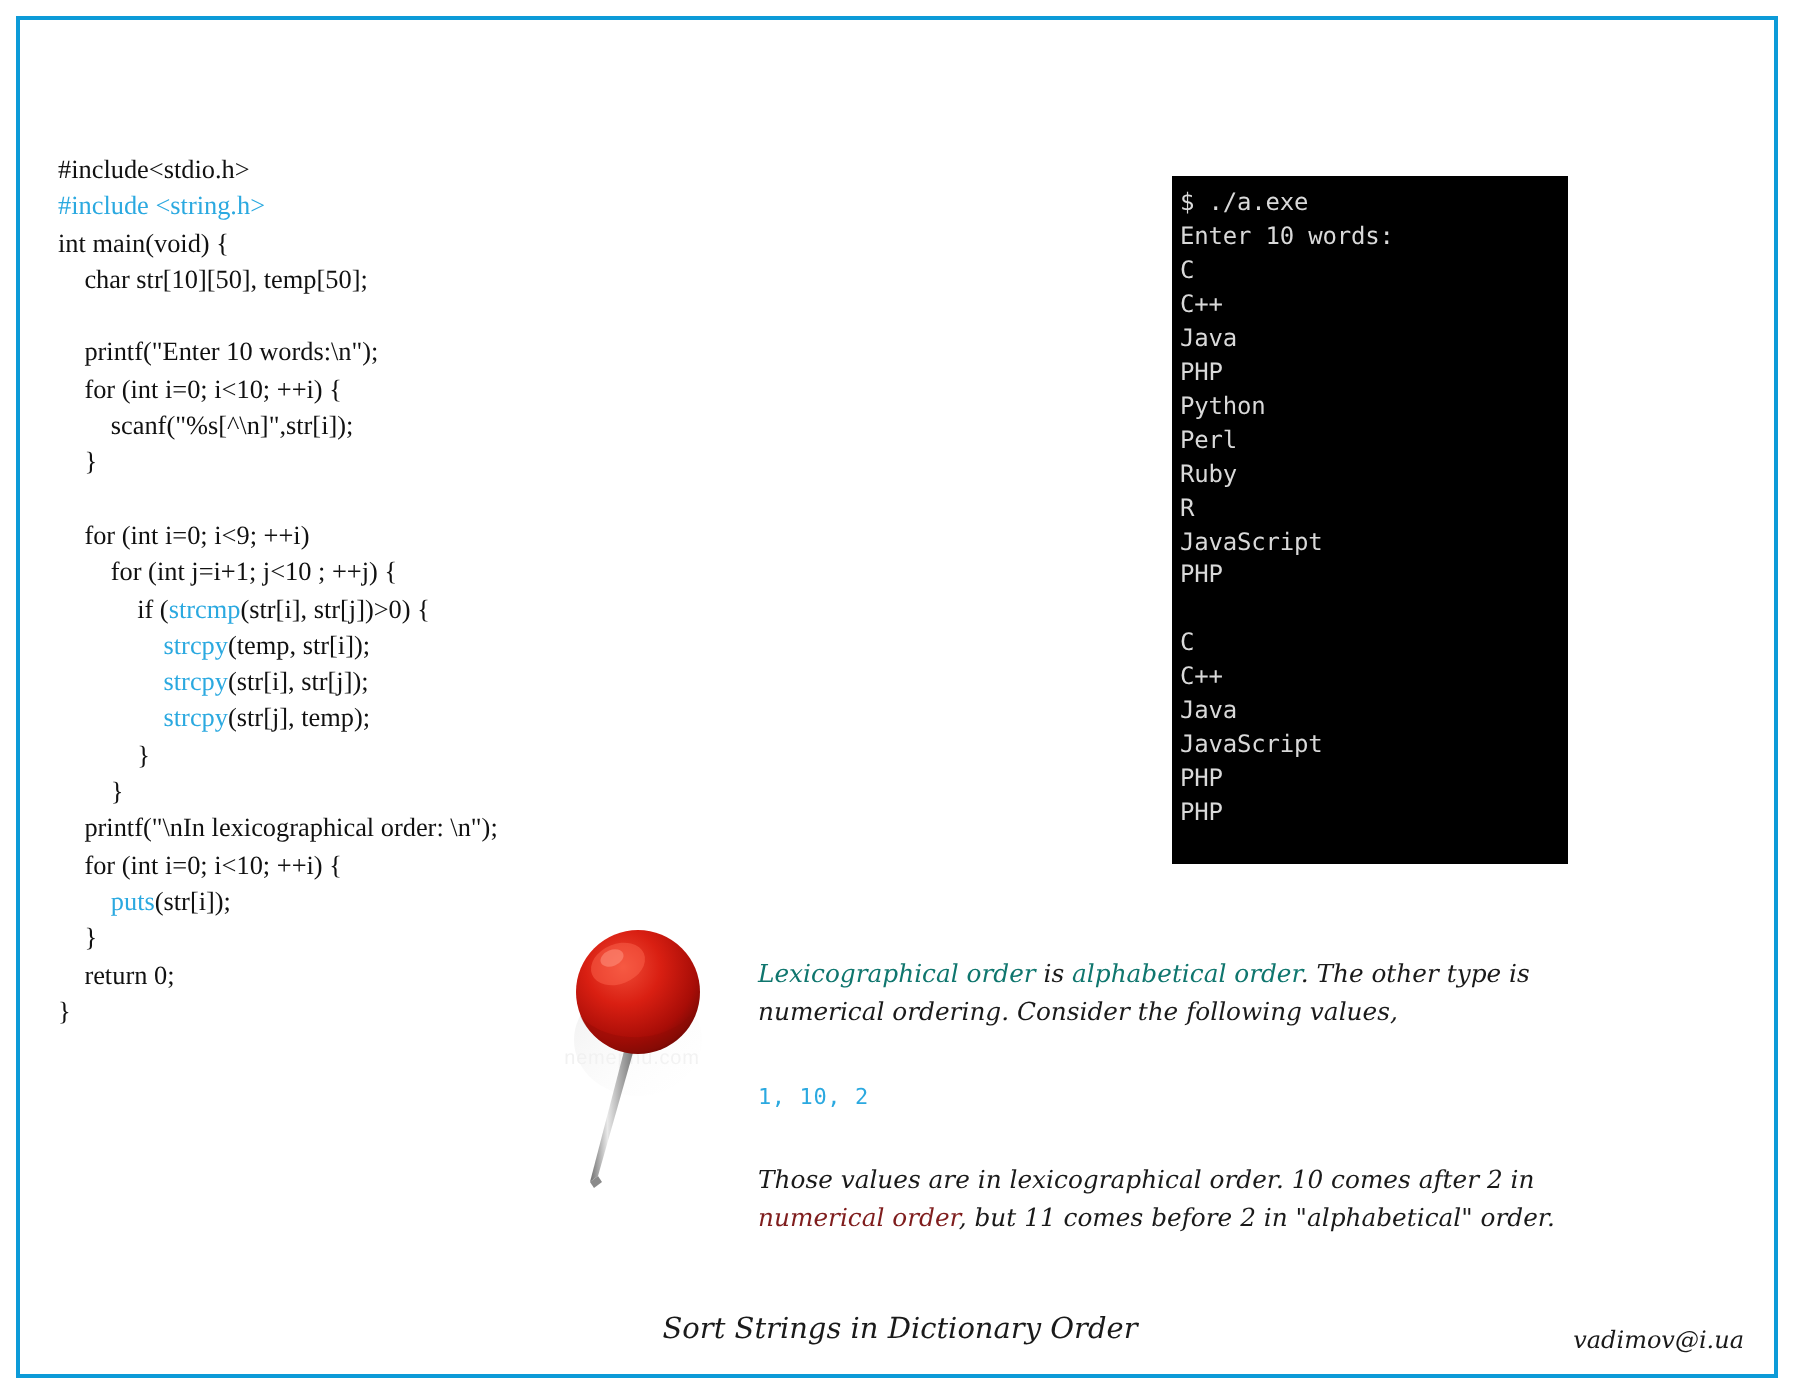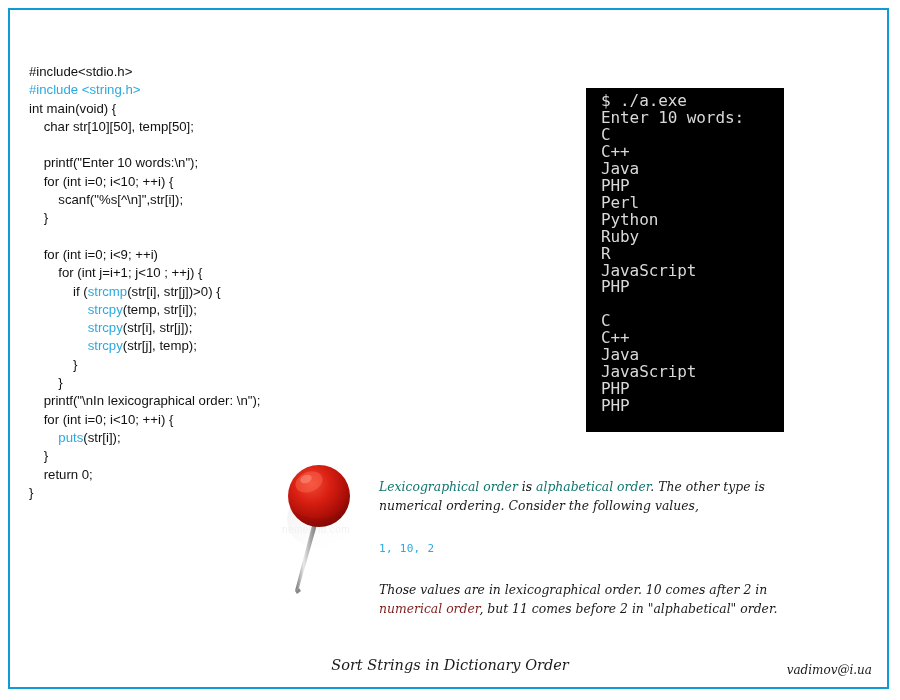--- a/index.html
+++ b/index.html
@@ -57,9 +57,9 @@
   #code {
     position: absolute;
     left: 29px;
-    top: 63px;
+    top: 76px;
     width: 520px;
-    font-family: Liberation Sans, sans-serif;
+    font-family: Liberation Serif, serif;
     font-size: 13.2px;
     line-height: 18.3px;
     color: #111111;

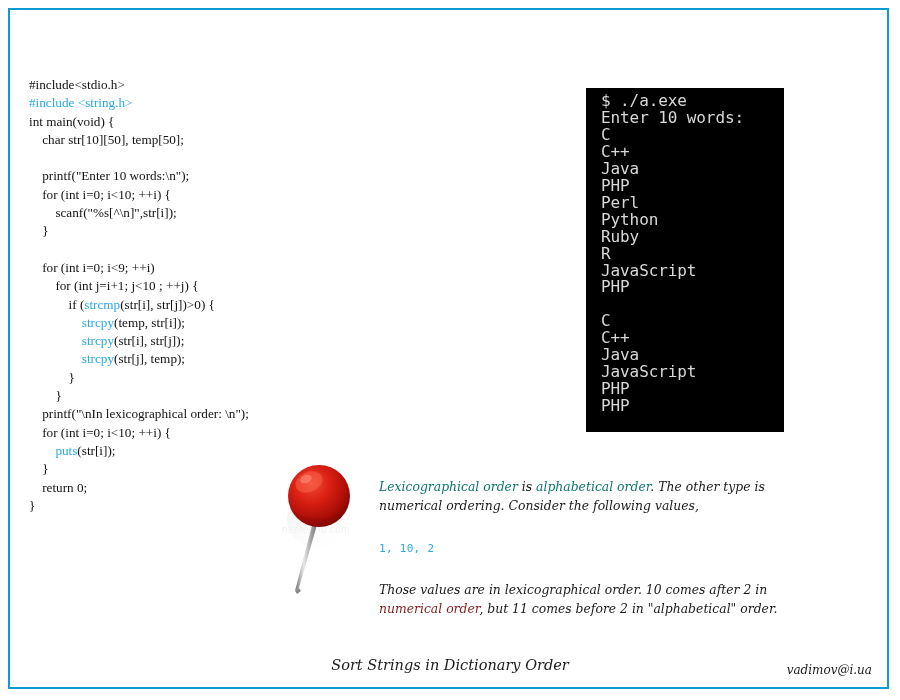--- a/index.html
+++ b/index.html
@@ -82,12 +82,11 @@
   }
   #terminal .tline {
     font-family: "DejaVu Sans Mono", "Liberation Mono", monospace;
-    font-size: 16px;
+    font-size: 12px;
     line-height: 16.95px;
     color: #d9d9d9;
     white-space: pre;
     letter-spacing: -0.1px;
-    margin-left: 11px;
   }
   #terminal .tline.gap { color: transparent; }
 

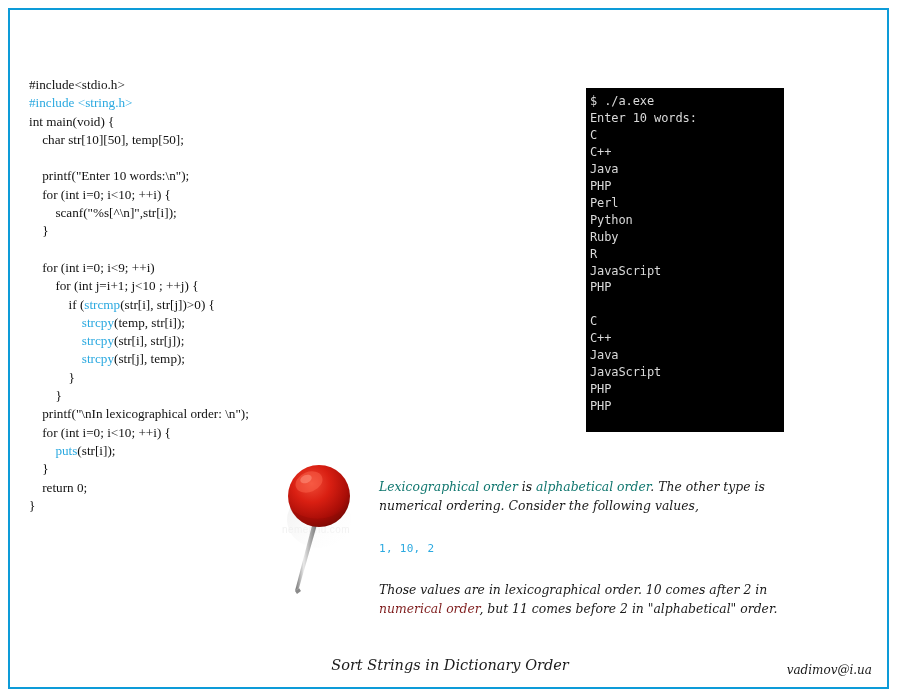--- a/index.html
+++ b/index.html
@@ -177,8 +177,8 @@
       <div class="tline">C++</div>
       <div class="tline">Java</div>
       <div class="tline">PHP</div>
+      <div class="tline">Python</div>
       <div class="tline">Perl</div>
-      <div class="tline">Python</div>
       <div class="tline">Ruby</div>
       <div class="tline">R</div>
       <div class="tline">JavaScript</div>

